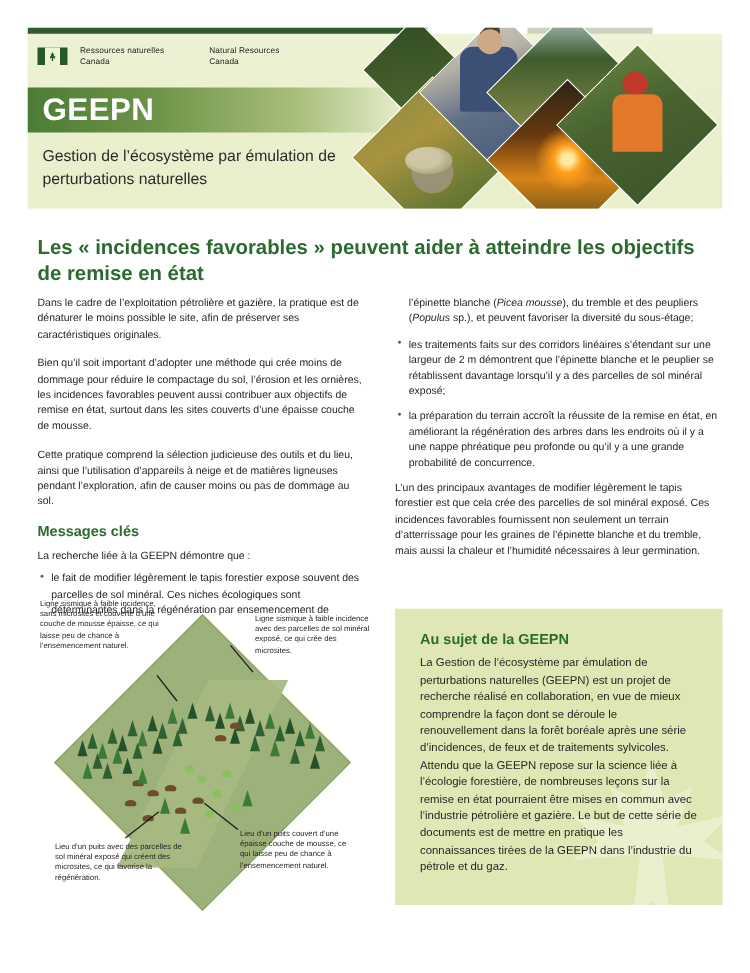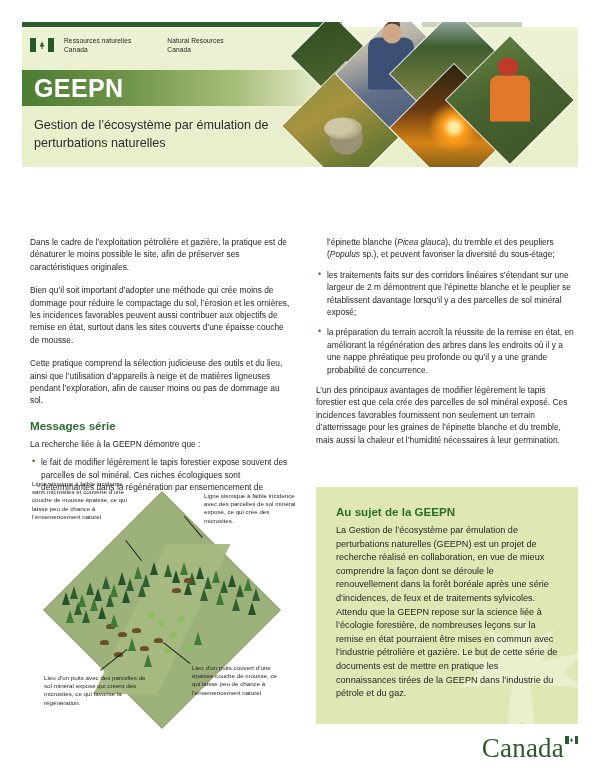--- a/index.html
+++ b/index.html
@@ -476,6 +476,7 @@
     </div>
   </div>
 
+  <div class="headline">Les « incidences favorables » peuvent aider à atteindre les objectifs de remise en état</div>
 
   <div class="col-left">
     <p class="body-p">Dans le cadre de l’exploitation pétrolière et gazière, la pratique est de dénaturer le moins possible le site, afin de préserver ses caractéristiques originales.</p>

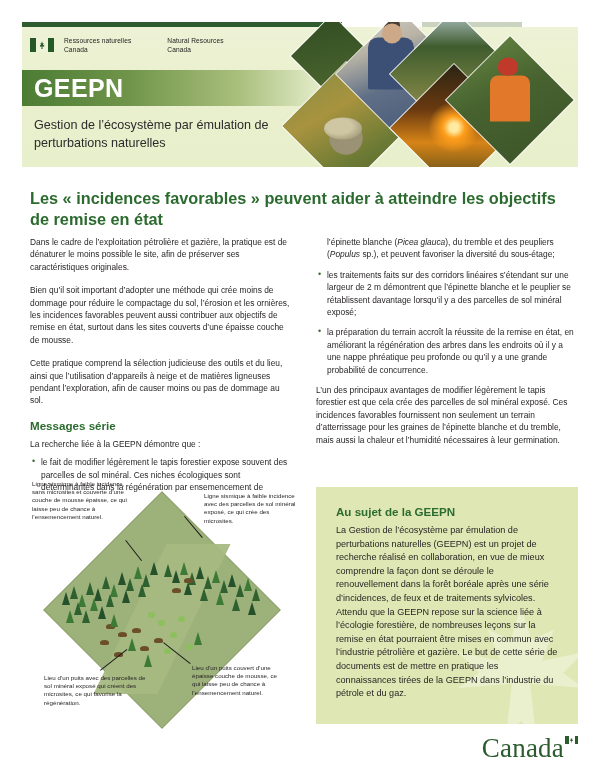--- a/index.html
+++ b/index.html
@@ -491,7 +491,7 @@
   </div>
 
   <div class="col-right">
-    <p class="cont-p"><span>l’épinette blanche (</span><em>Picea glauca</em><span>), du tremble et des peupliers (</span><em>Populus</em><span> sp.), et peuvent favoriser la diversité du sous-étage;</span></p>
+    <p class="cont-p"><span>l’épinette blanche (</span><em>Picea mousse</em><span>), du tremble et des peupliers (</span><em>Populus</em><span> sp.), et peuvent favoriser la diversité du sous-étage;</span></p>
 
     <ul class="bullets">
       <li>les traitements faits sur des corridors linéaires s’étendant sur une largeur de 2 m démontrent que l’épinette blanche et le peuplier se rétablissent davantage lorsqu’il y a des parcelles de sol minéral exposé;</li>

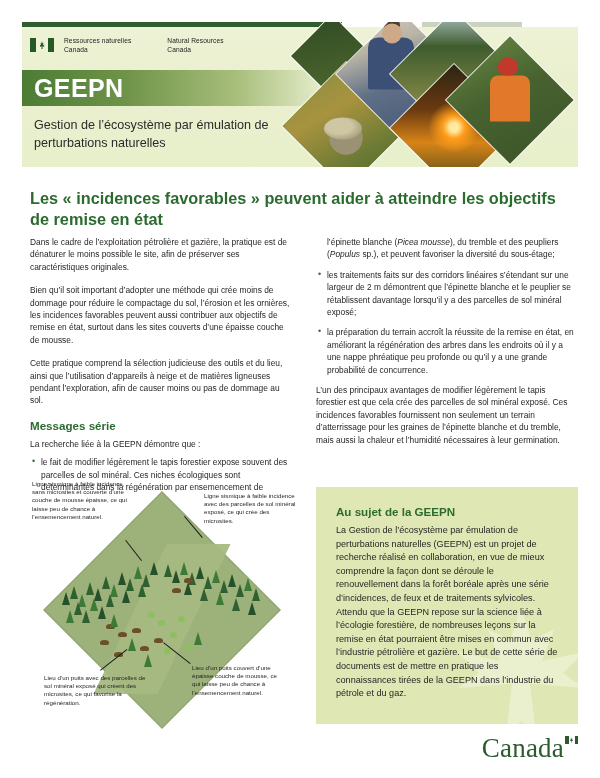--- a/index.html
+++ b/index.html
@@ -483,7 +483,7 @@
     <p class="body-p">Bien qu’il soit important d’adopter une méthode qui crée moins de dommage pour réduire le compactage du sol, l’érosion et les ornières, les incidences favorables peuvent aussi contribuer aux objectifs de remise en état, surtout dans les sites couverts d’une épaisse couche de mousse.</p>
     <p class="body-p">Cette pratique comprend la sélection judicieuse des outils et du lieu, ainsi que l’utilisation d’appareils à neige et de matières ligneuses pendant l’exploration, afin de causer moins ou pas de dommage au sol.</p>
 
-    <h2 class="sub-head">Messages série</h2>
+    <h2 class="sub-head">Messages clés</h2>
     <p class="lead-in">La recherche liée à la GEEPN démontre que :</p>
     <ul class="bullets">
       <li>le fait de modifier légèrement le tapis forestier expose souvent des parcelles de sol minéral. Ces niches écologiques sont déterminantes dans la régénération par ensemencement de</li>

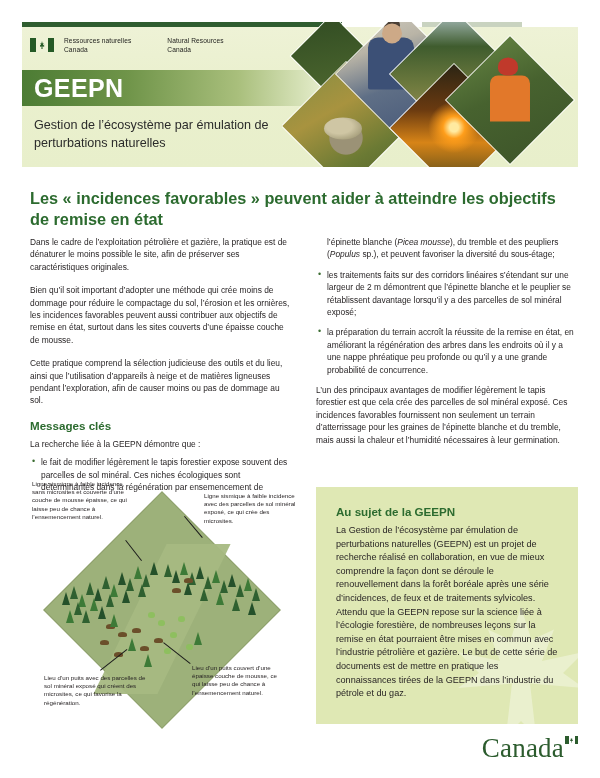--- a/index.html
+++ b/index.html
@@ -592,10 +592,6 @@
     </div>
   </div>
 
-  <div class="canada-wm">
-    <span class="canada-text">Canada</span>
-    <span class="canada-flag"></span>
-  </div>
 
 </div>
 

